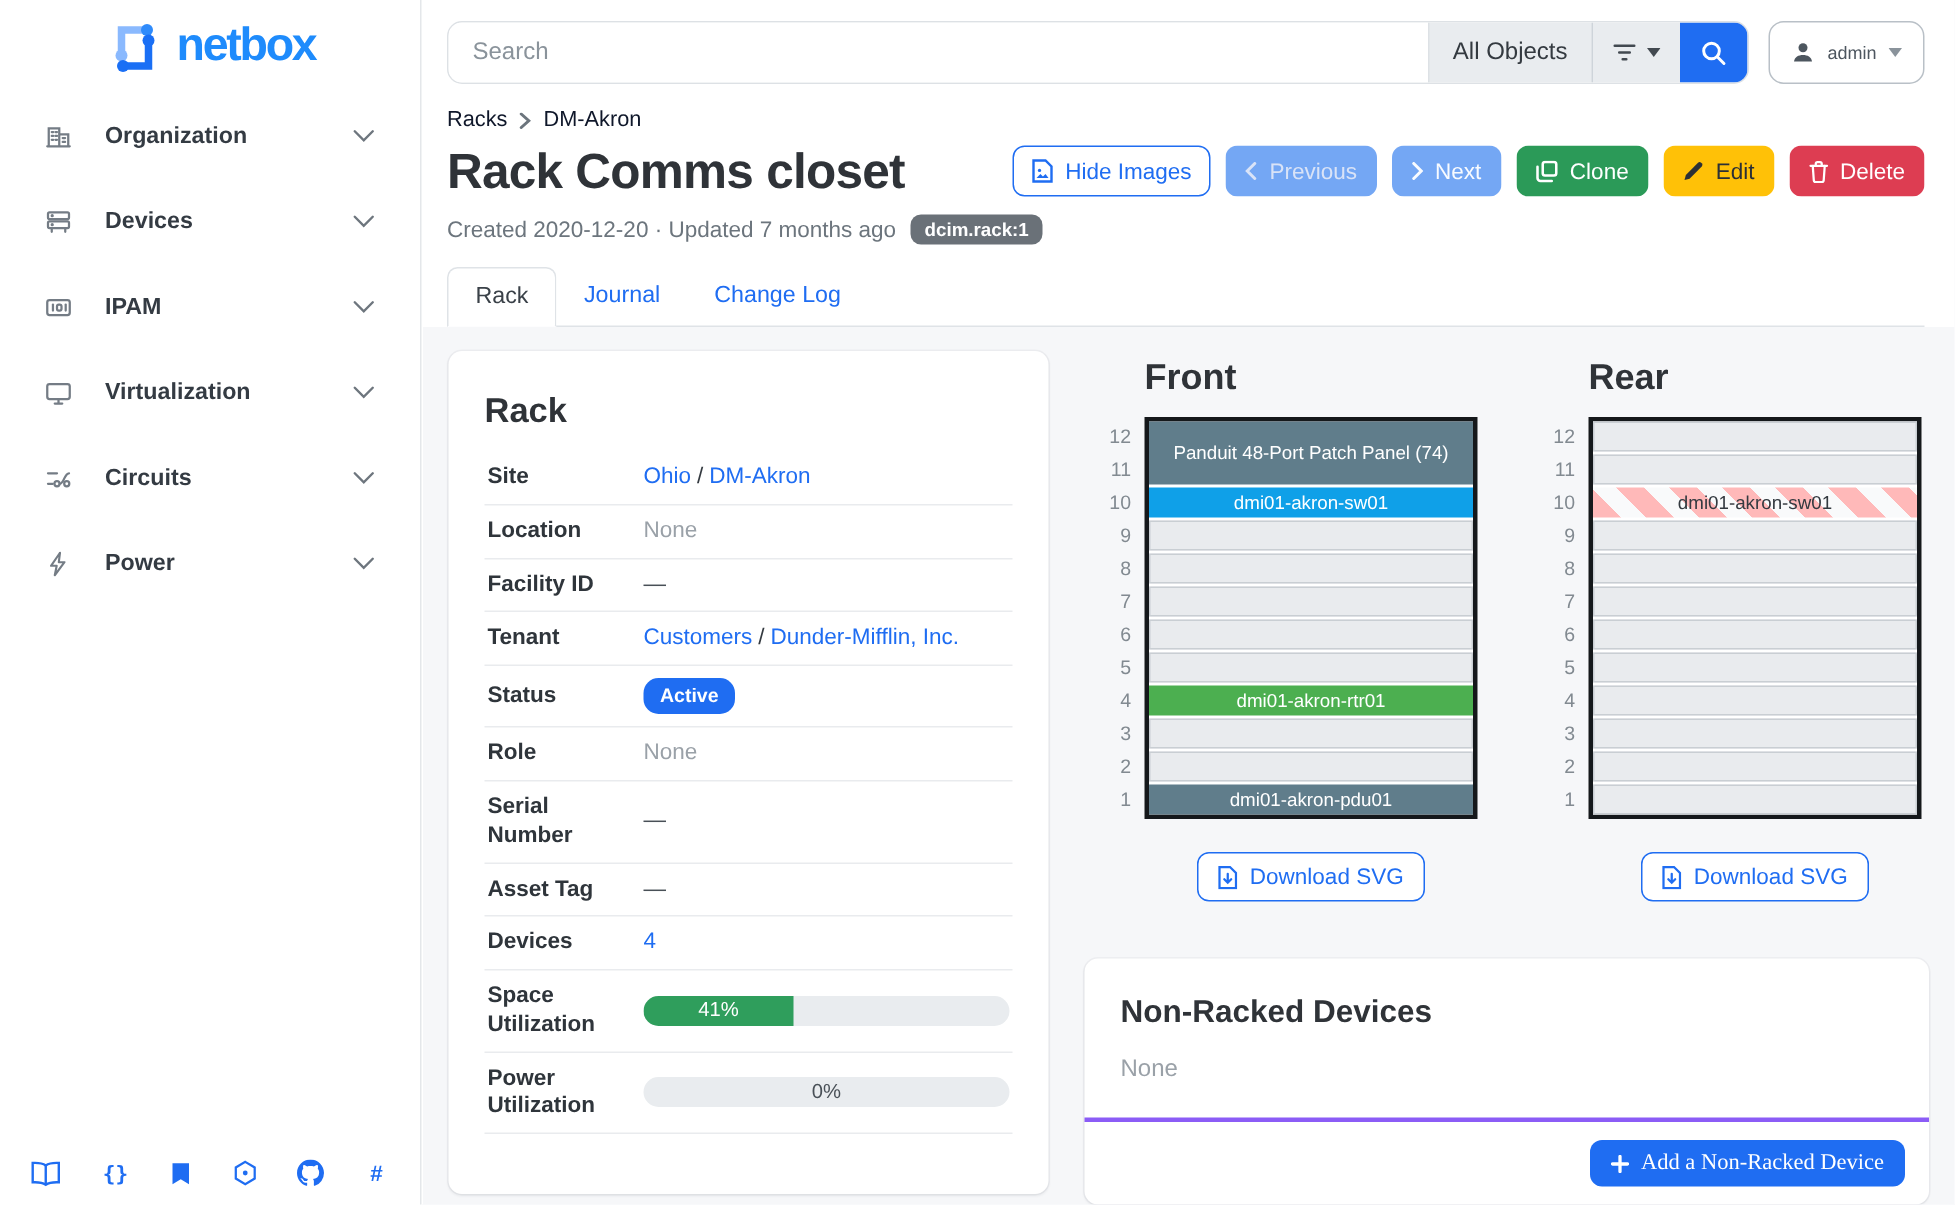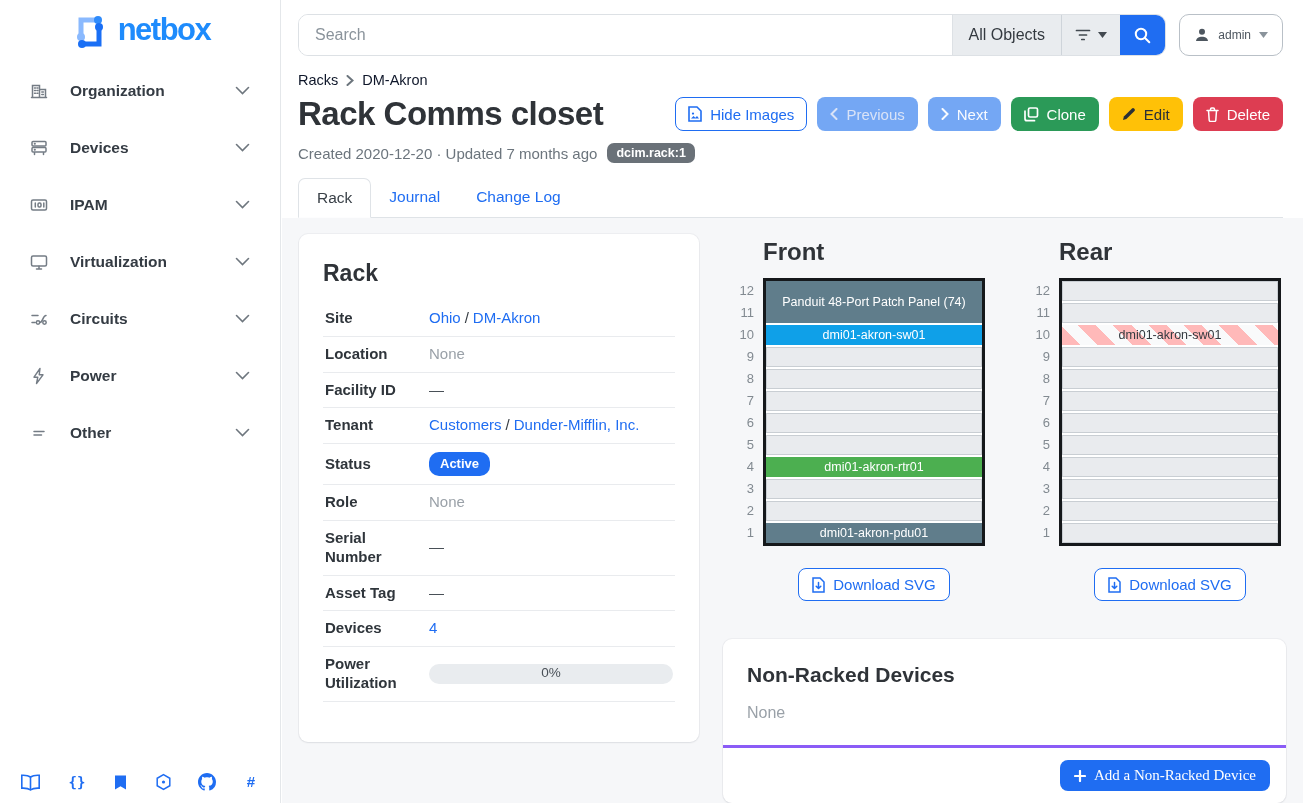--- a/index.html
+++ b/index.html
@@ -226,19 +226,6 @@
           </svg>
         </span>
        <span class="nav-label">Power</span>
-       <span class="nav-chevron">
-          <svg width="15" height="9" viewBox="0 0 15 9">
-            <path d="M1.5 1.5l6 6 6-6" fill="none" stroke="currentColor" stroke-width="1.6" stroke-linecap="round"></path>
-          </svg>
-        </span>
-     </div>
-      <div class="nav-item">
-       <span class="nav-icon">
-          <svg width="18" height="18" viewBox="0 0 18 18">
-            <path d="M4 7.6h10M4 11h7.5" fill="none" stroke="currentColor" stroke-width="1.5" stroke-linecap="round"></path>
-          </svg>
-        </span>
-       <span class="nav-label">Other</span>
        <span class="nav-chevron">
           <svg width="15" height="9" viewBox="0 0 15 9">
             <path d="M1.5 1.5l6 6 6-6" fill="none" stroke="currentColor" stroke-width="1.6" stroke-linecap="round"></path>

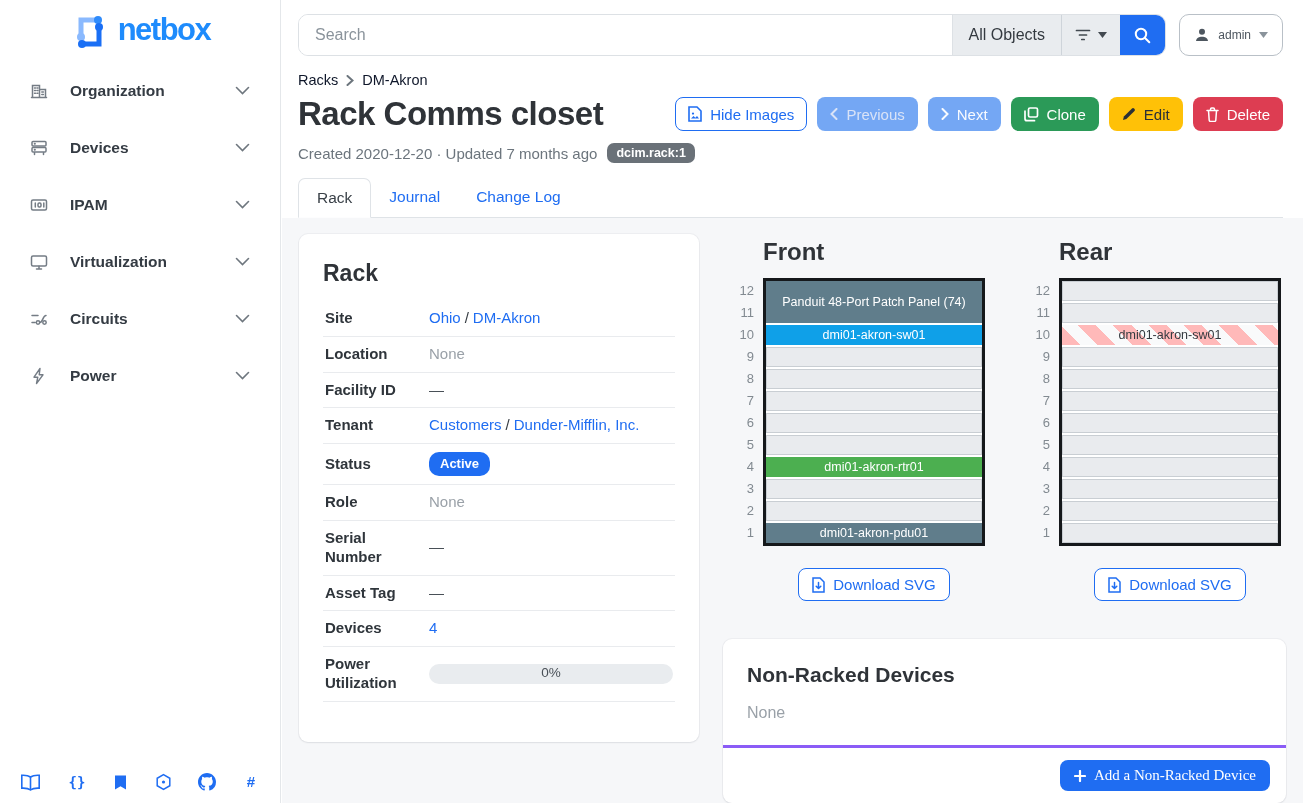--- a/index.html
+++ b/index.html
@@ -457,6 +457,14 @@
        <div class="detail-label">Devices</div>
        <div class="detail-value">
                 <a href="#" class="val-link">4</a>
+              </div>
+     </div>
+            <div class="detail-row">
+       <div class="detail-label">Space Utilization</div>
+       <div class="detail-value">
+                <div class="progress">
+                  <div class="progress-fill" style="width:41%">41%</div>
+                </div>
               </div>
      </div>
             <div class="detail-row">

